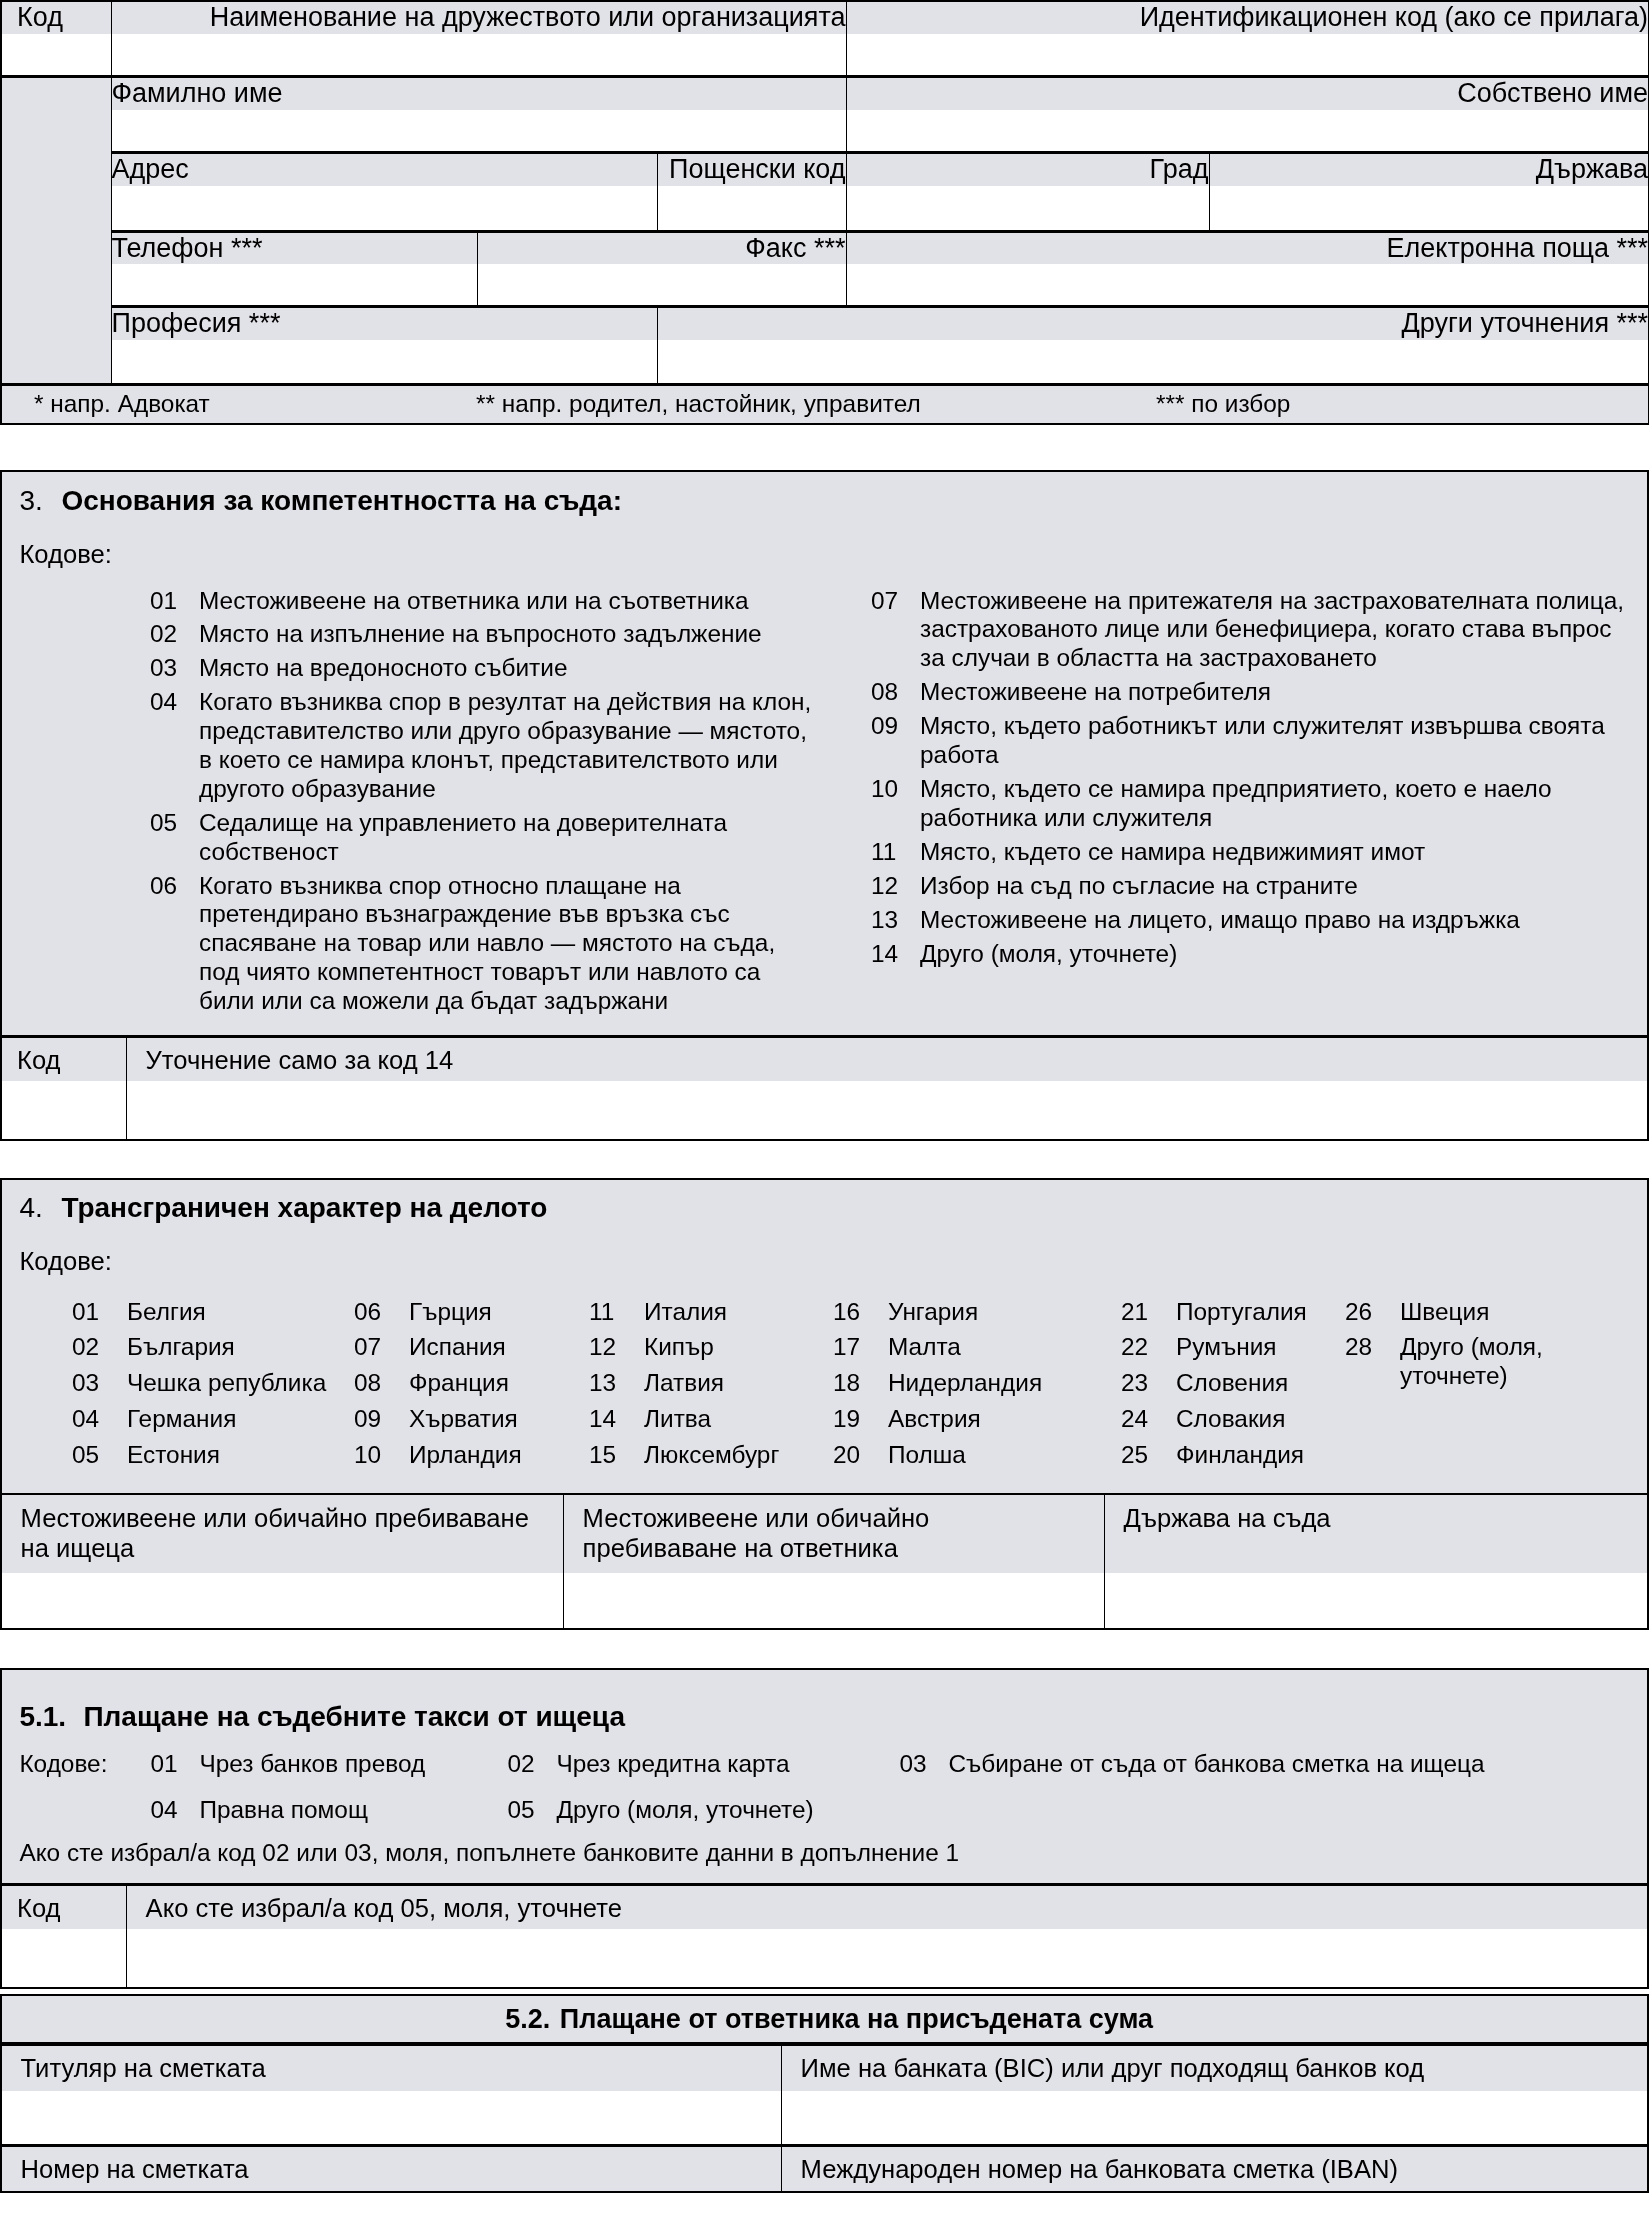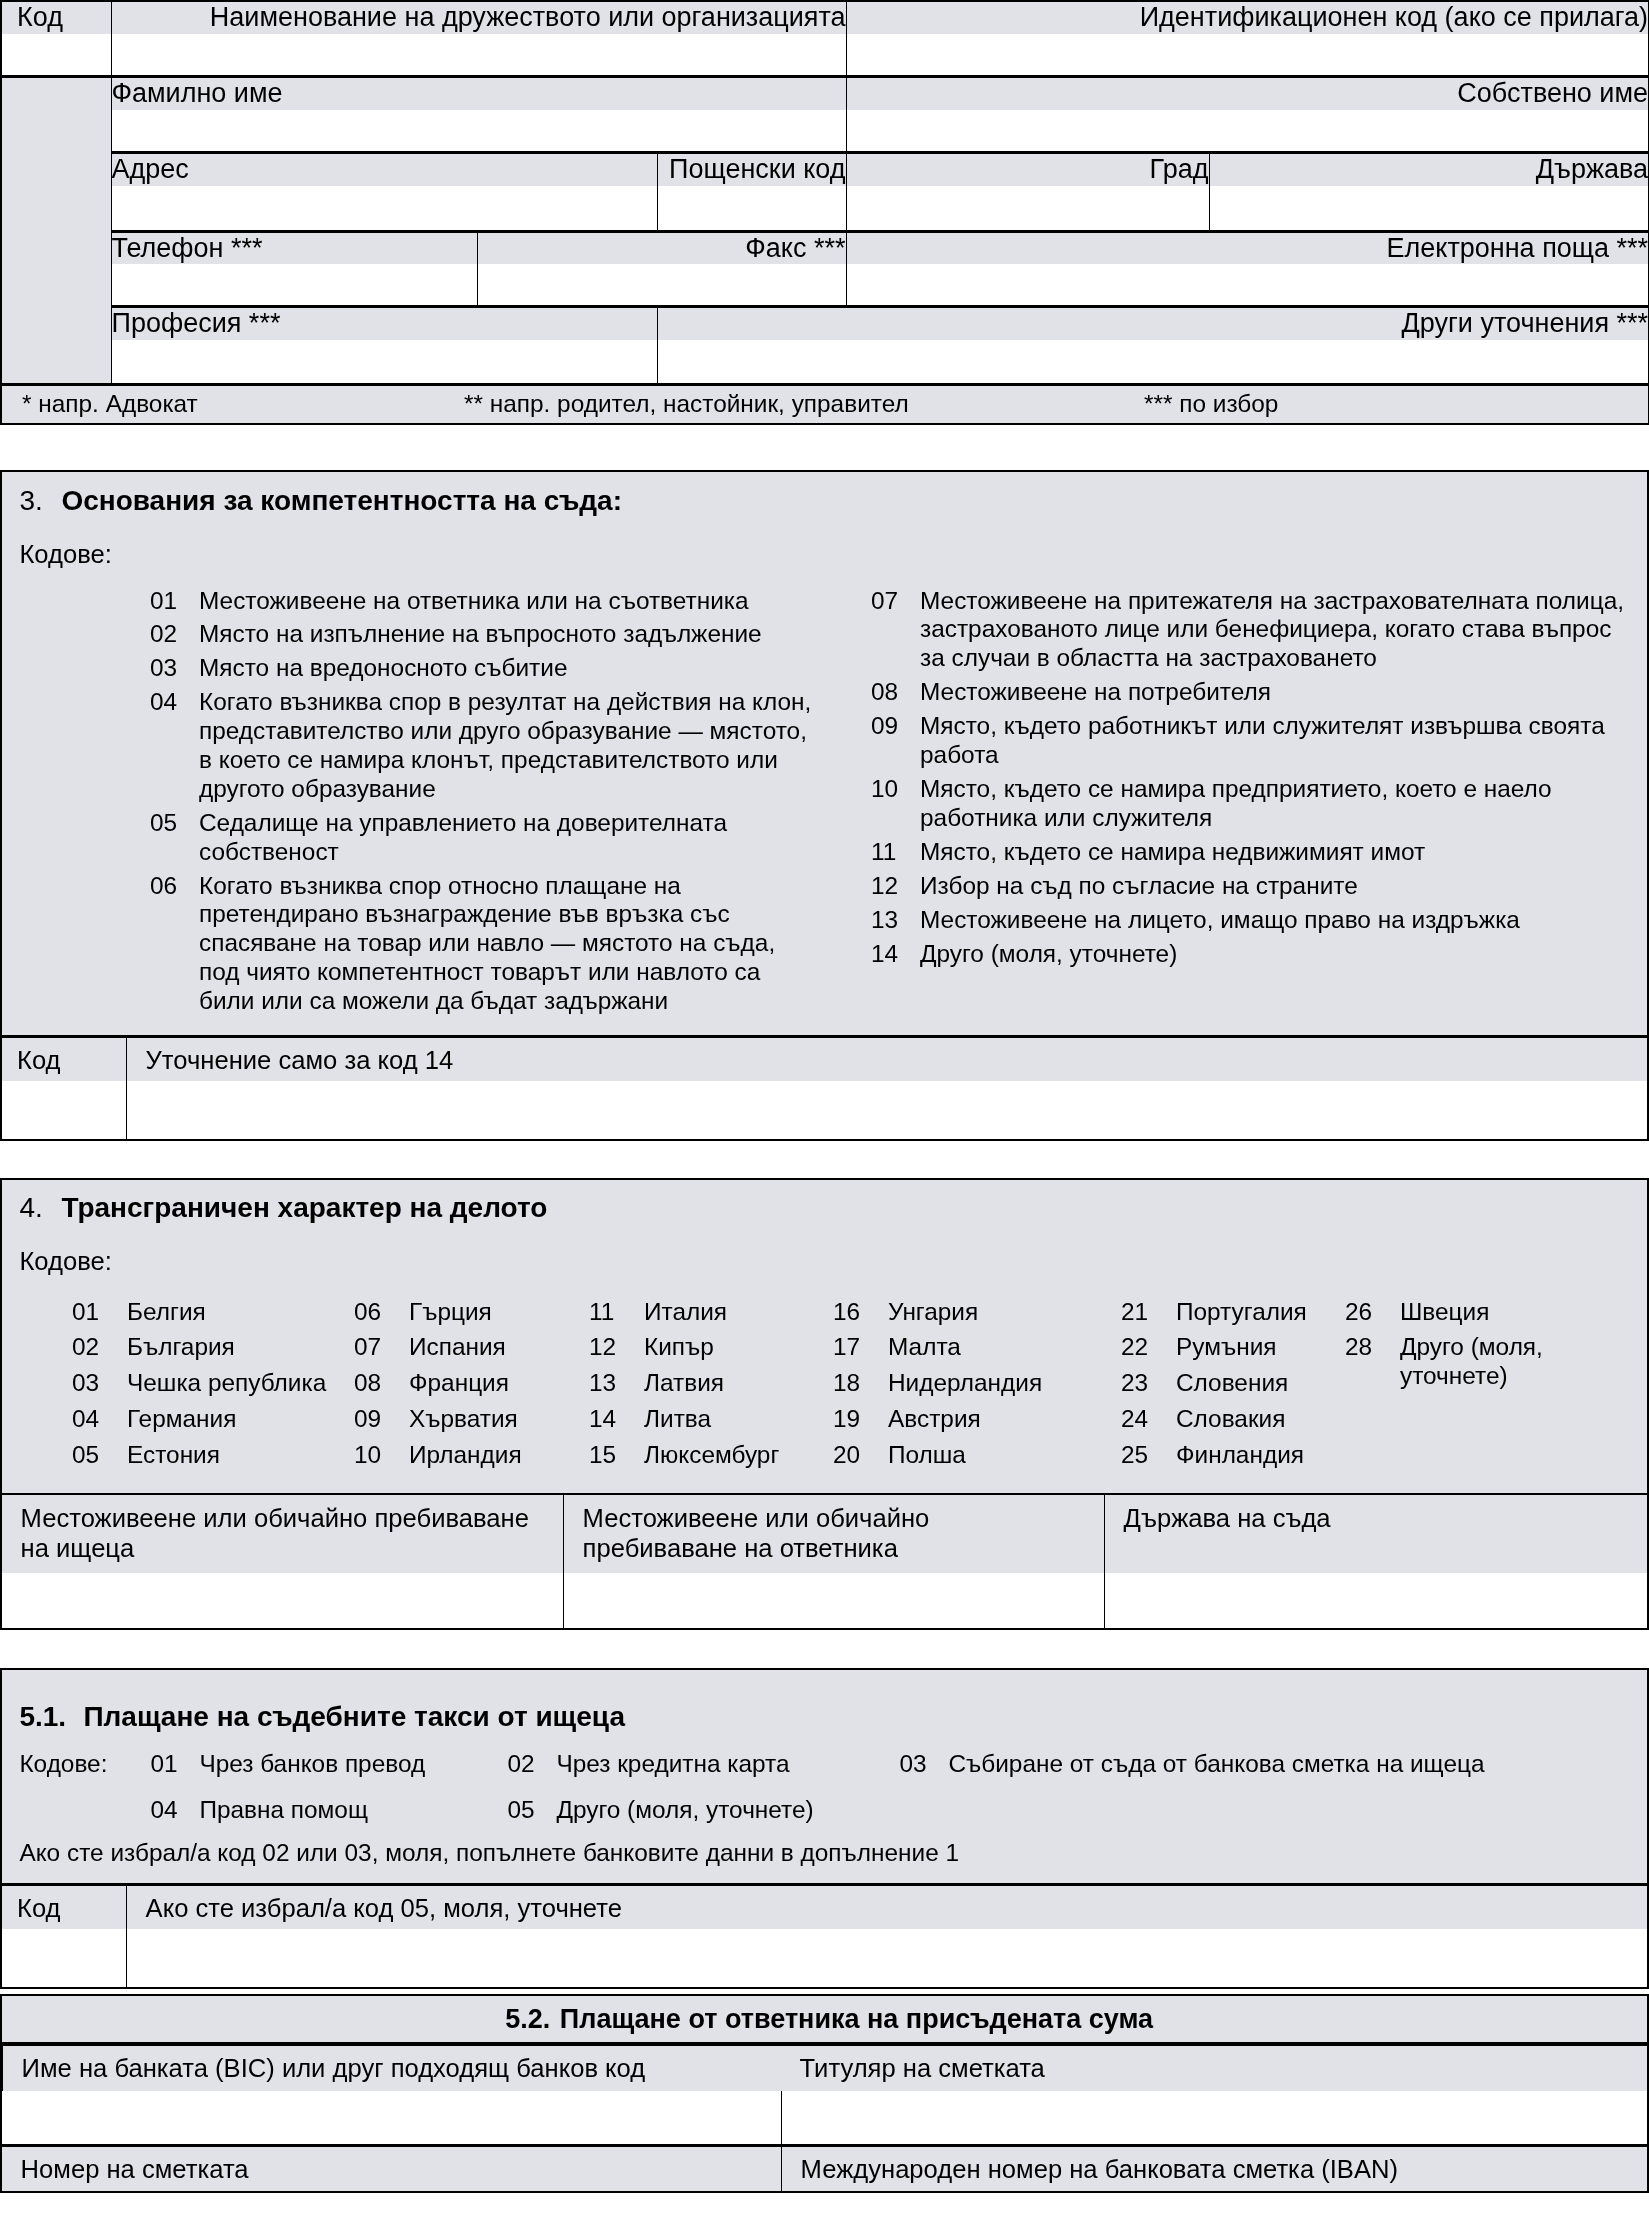--- a/index.html
+++ b/index.html
@@ -14,7 +14,7 @@
   td.vl{border-left:1.7px solid #000;text-align:right;}
   td.codecol{background:#e1e1e8;border-right:1.7px solid #000;}
   tr.fnote td{background:#e1e1e8;border-top:3.5px solid #000;height:37px;vertical-align:middle;}
-  .fngrid{display:grid;grid-template-columns:442px 680px auto;padding-left:20px;align-items:center;}
+  .fngrid{display:grid;grid-template-columns:442px 680px auto;padding-left:32px;align-items:center;}
   
   .box{border:2.3px solid #000;background:#e1e1e8;margin:0;}
   .sec-title{font-size:28px;padding:11.6px 17.4px 0 17.4px;}

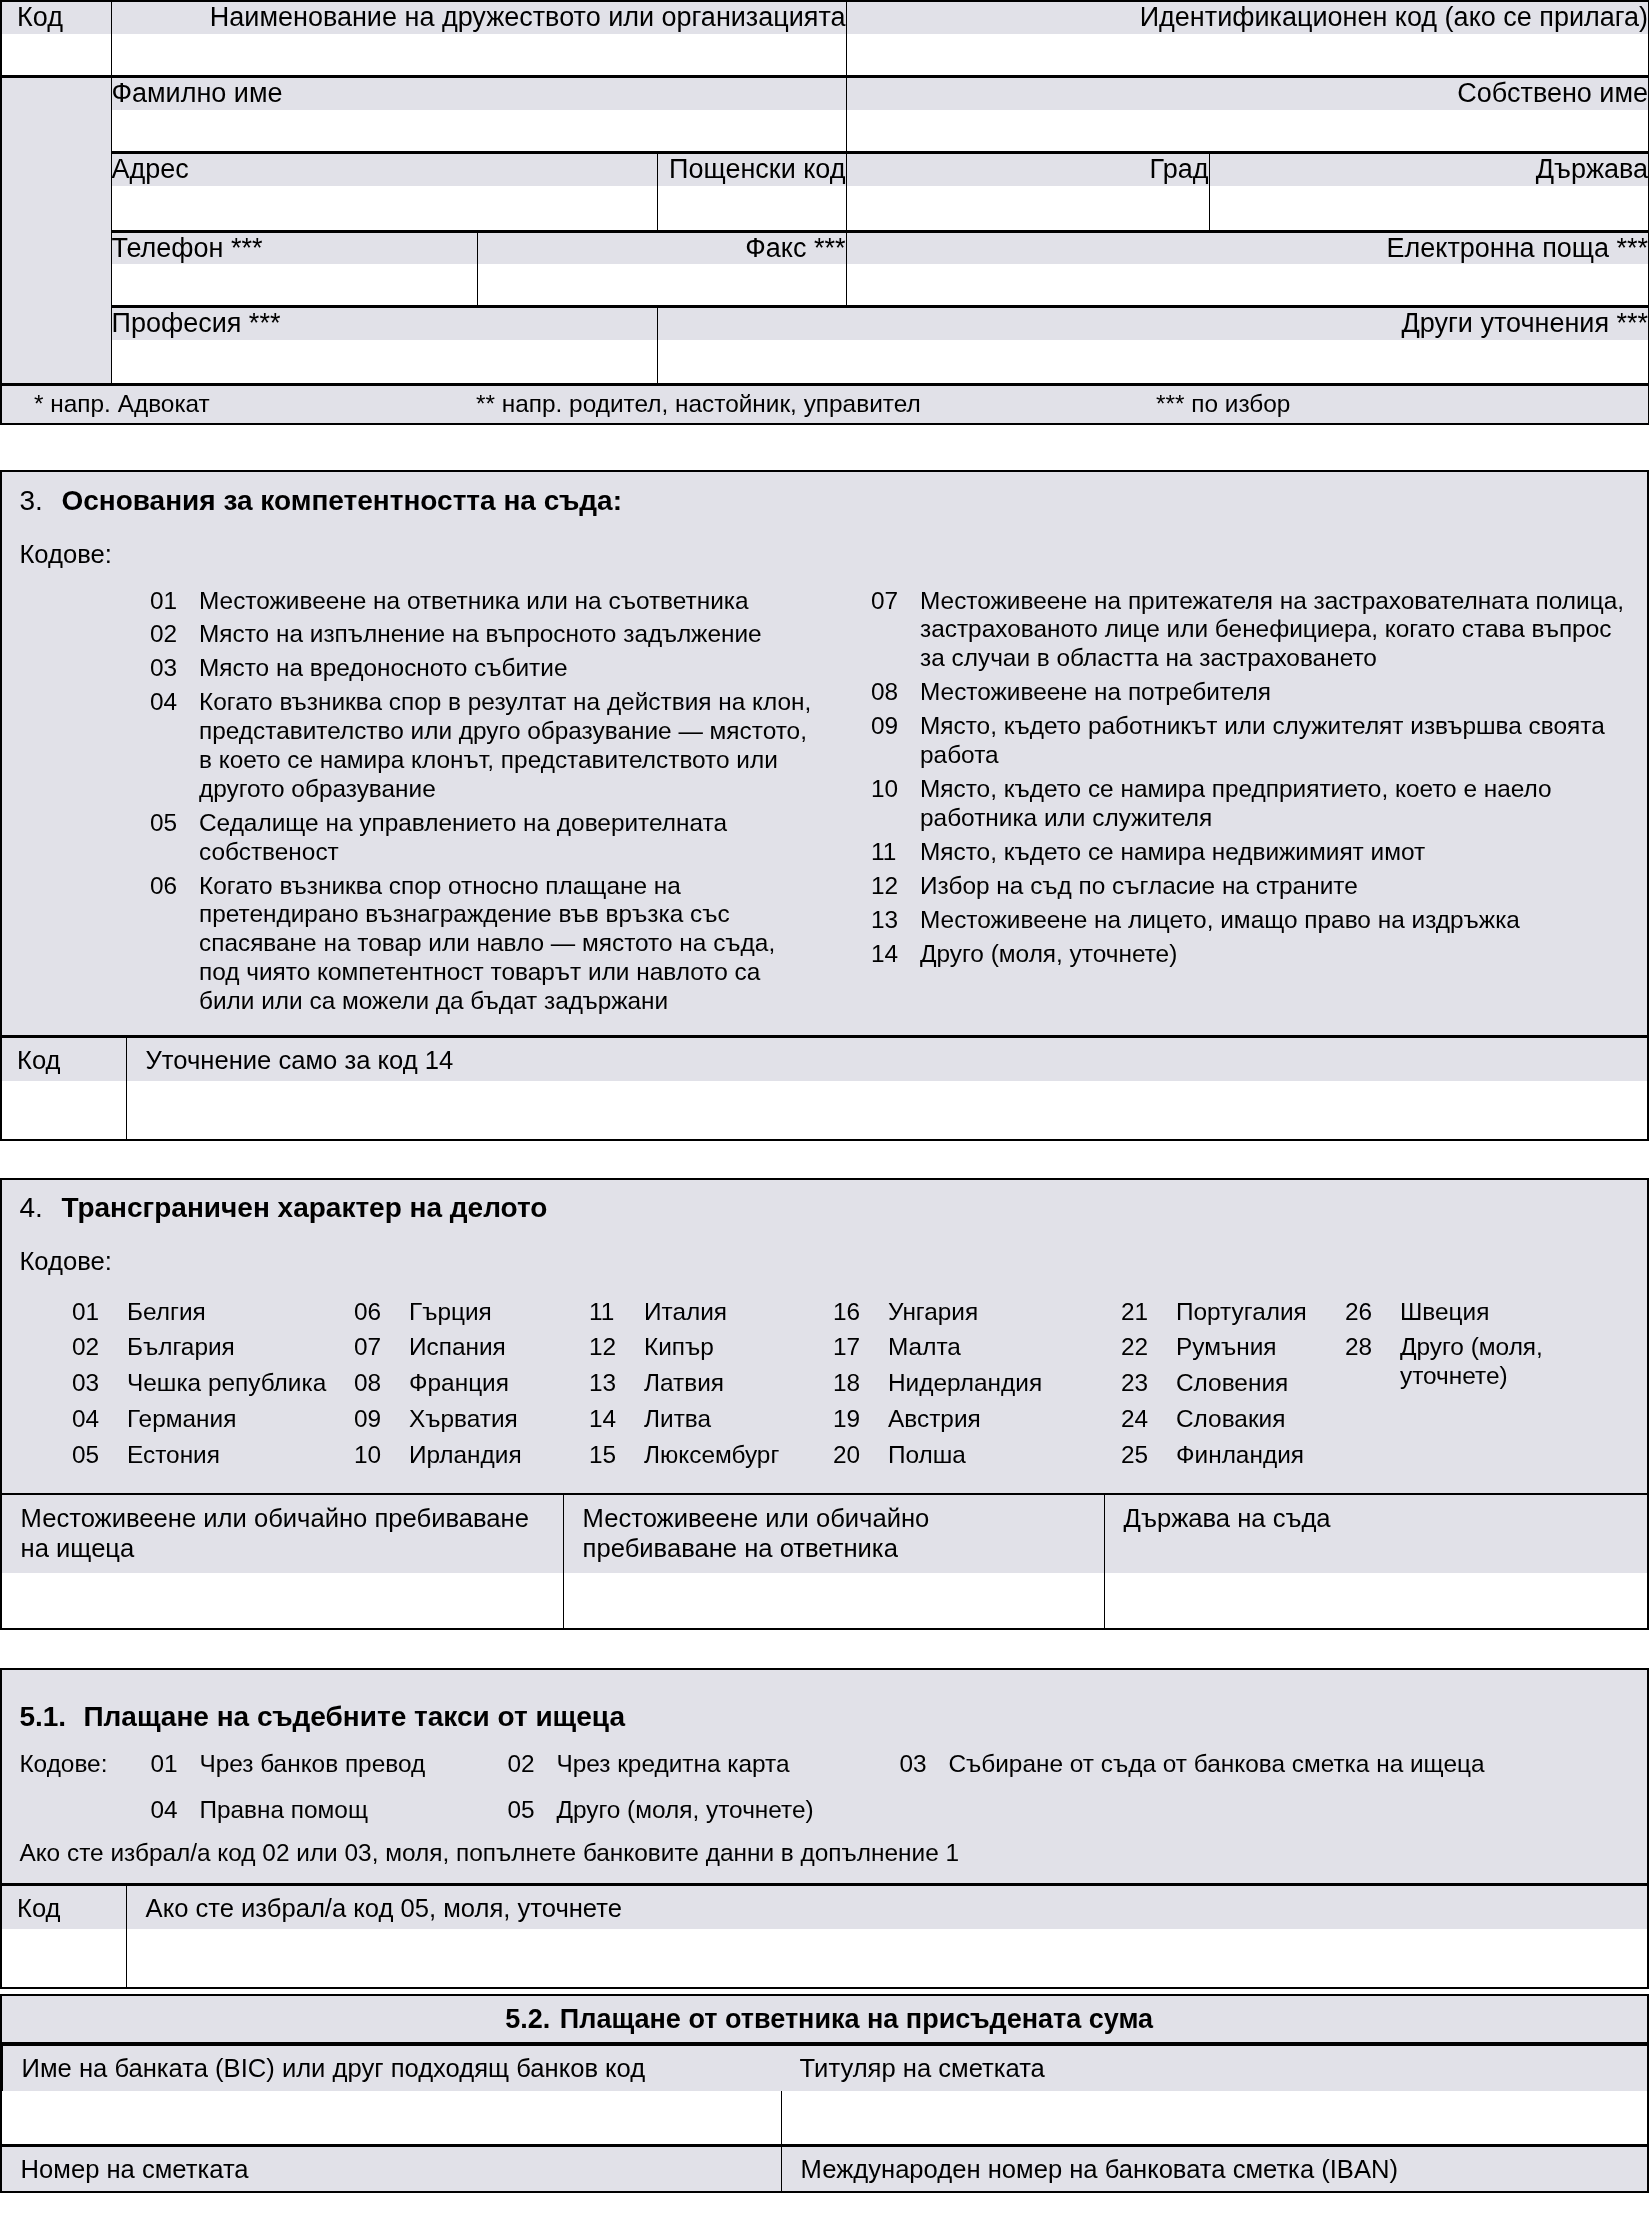--- a/index.html
+++ b/index.html
@@ -390,8 +390,8 @@
   <span class="sec-num wide">5.2.</span><span class="b">Плащане от ответника на присъдената сума</span>
 </div>
 <div class="acct">
+  <div class="ah">Титуляр на сметката</div>
   <div class="ah vl3">Име на банката (BIC) или друг подходящ банков код</div>
-  <div class="ah">Титуляр на сметката</div>
   <div class="ain ain1"></div>
   <div class="ain ain1 vl3"></div>
   <div class="ah nt">Номер на сметката</div>

